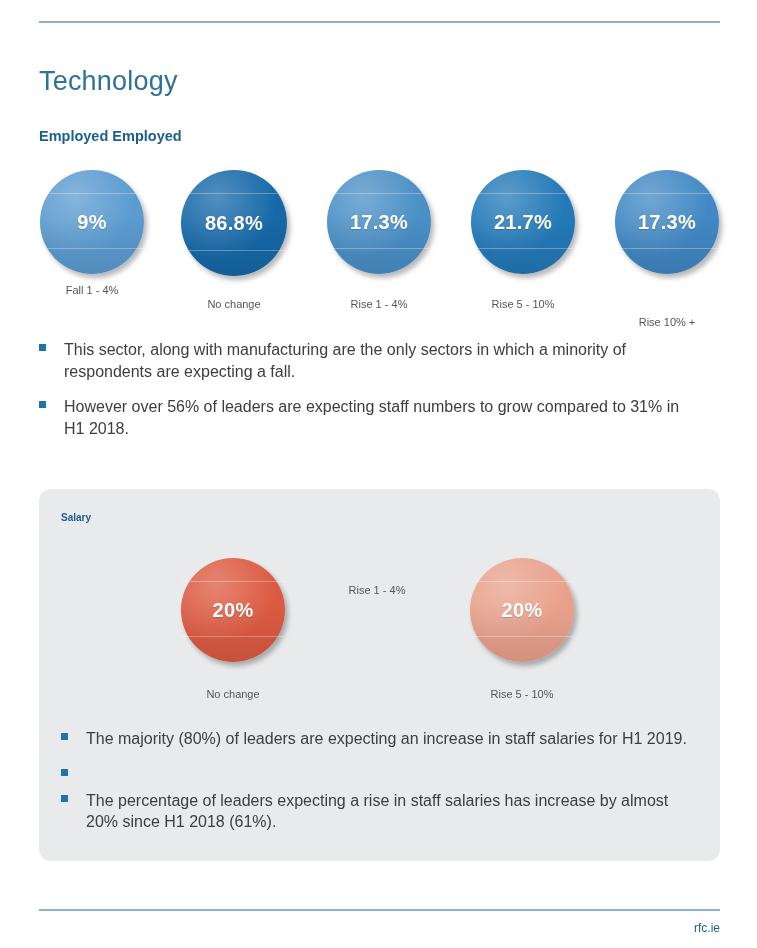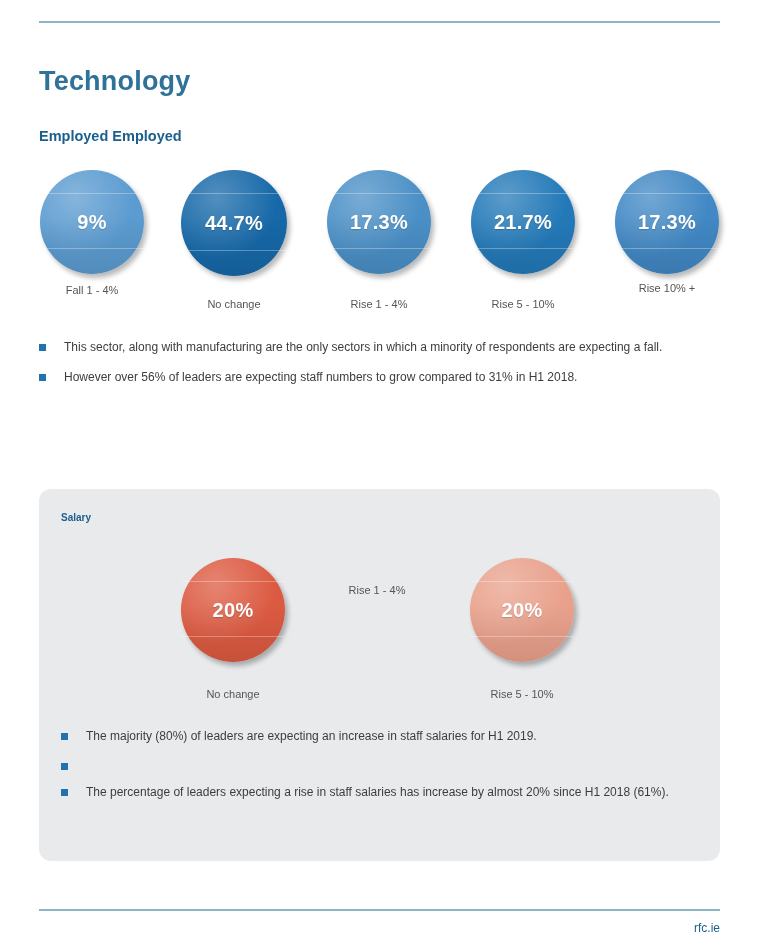--- a/index.html
+++ b/index.html
@@ -45,7 +45,7 @@
     left: 39px;
     top: 66px;
     font-size: 27px;
-    font-weight: 700;
+    font-weight: 400;
     letter-spacing: 0.2px;
     color: #2e7199;
   }

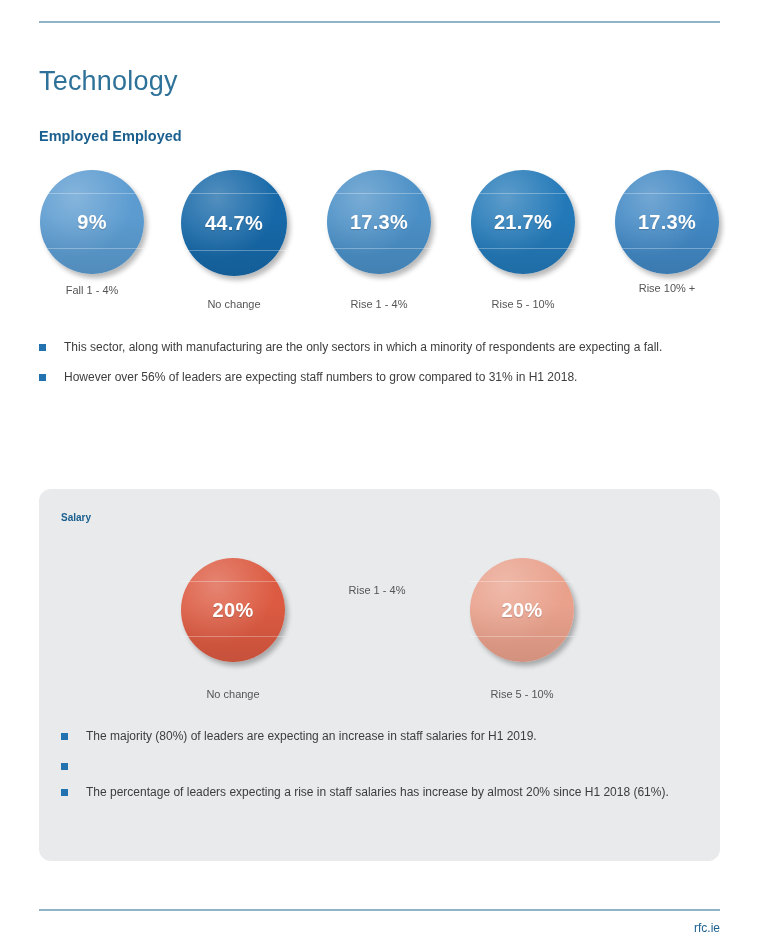--- a/index.html
+++ b/index.html
@@ -182,7 +182,7 @@
       </div>
       <div class="bubble-wrap" style="left: 181px; top: 0px; width: 106px;">
         <div class="bubble" style="width: 106px; height: 106px; background: radial-gradient(circle at 34% 26%, rgba(255, 255, 255, 0.26), rgba(255, 255, 255, 0) 58%), linear-gradient(rgb(22, 104, 168) 0%, rgb(22, 104, 168) 45%, rgb(20, 94, 151) 100%);">
-          <span class="bubble-value">44.7%</span>
+          <span class="bubble-value">86.8%</span>
         </div>
         <div class="bubble-label" style="margin-top: 22px;">No change</div>
       </div>

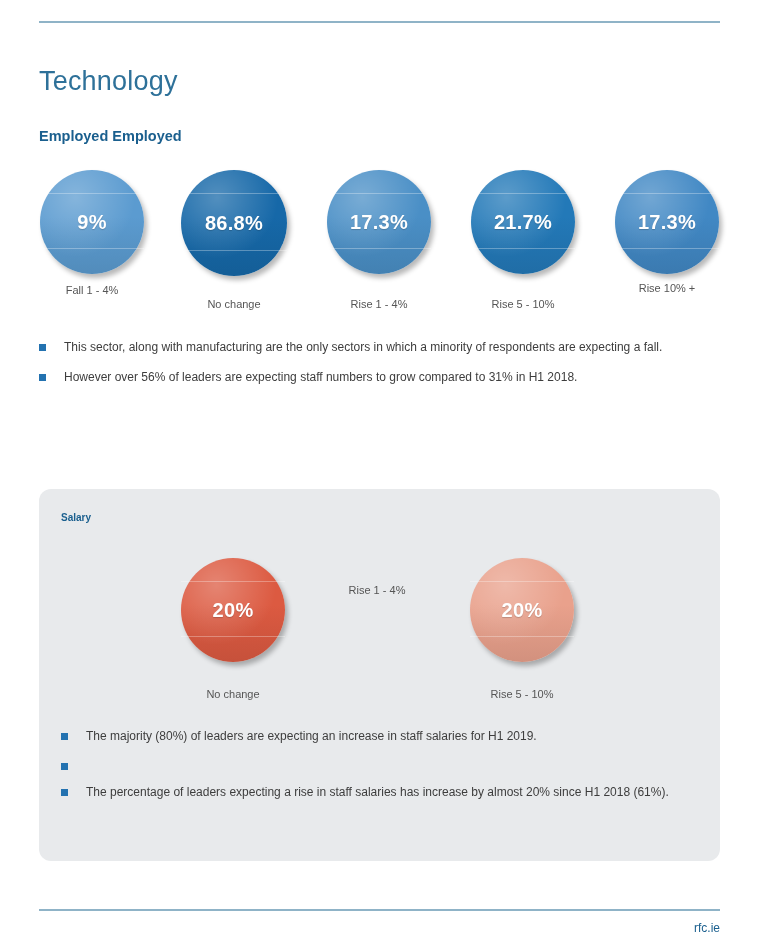--- a/index.html
+++ b/index.html
@@ -202,7 +202,7 @@
         <div class="bubble" style="width: 104px; height: 104px; background: radial-gradient(circle at 34% 26%, rgba(255, 255, 255, 0.26), rgba(255, 255, 255, 0) 58%), linear-gradient(rgb(65, 136, 196) 0%, rgb(65, 136, 196) 45%, rgb(59, 122, 176) 100%);">
           <span class="bubble-value">17.3%</span>
         </div>
-        <div class="bubble-label" style="margin-top: 8px;">Rise 10% +</div>
+        <div class="bubble-label" style="margin-top: 42px;">Rise 10% +</div>
       </div>
     </div>
 

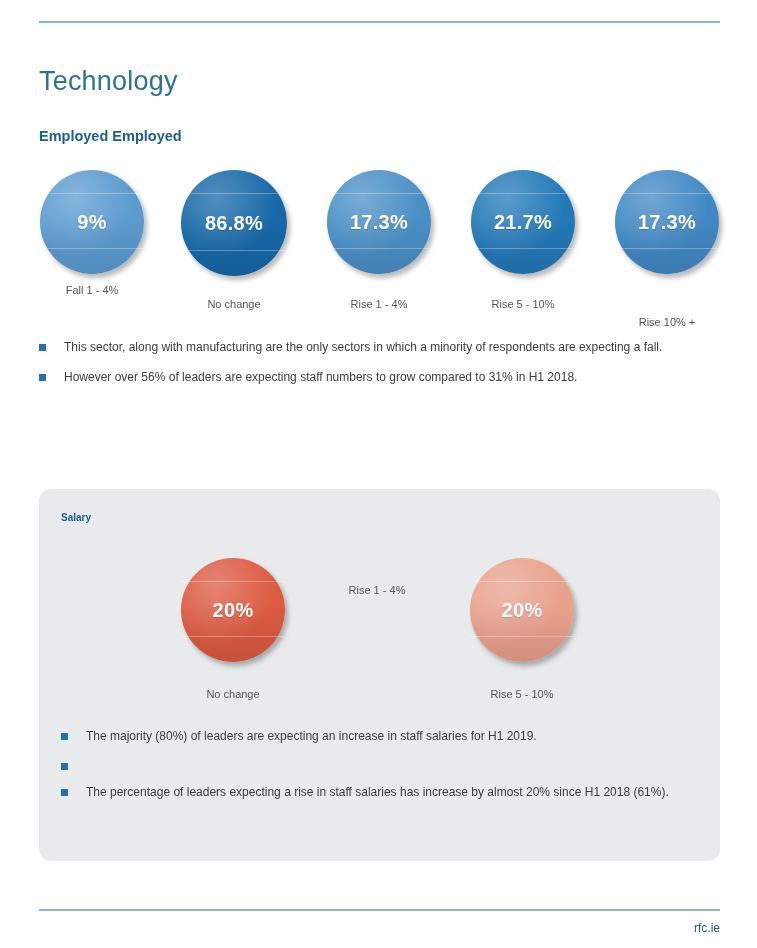--- a/index.html
+++ b/index.html
@@ -127,7 +127,7 @@
     flex: 0 0 auto;
   }
   .bullet-text {
-    font-size: 12px;
+    font-size: 16px;
     line-height: 1.35;
     color: #3d3d3d;
   }

